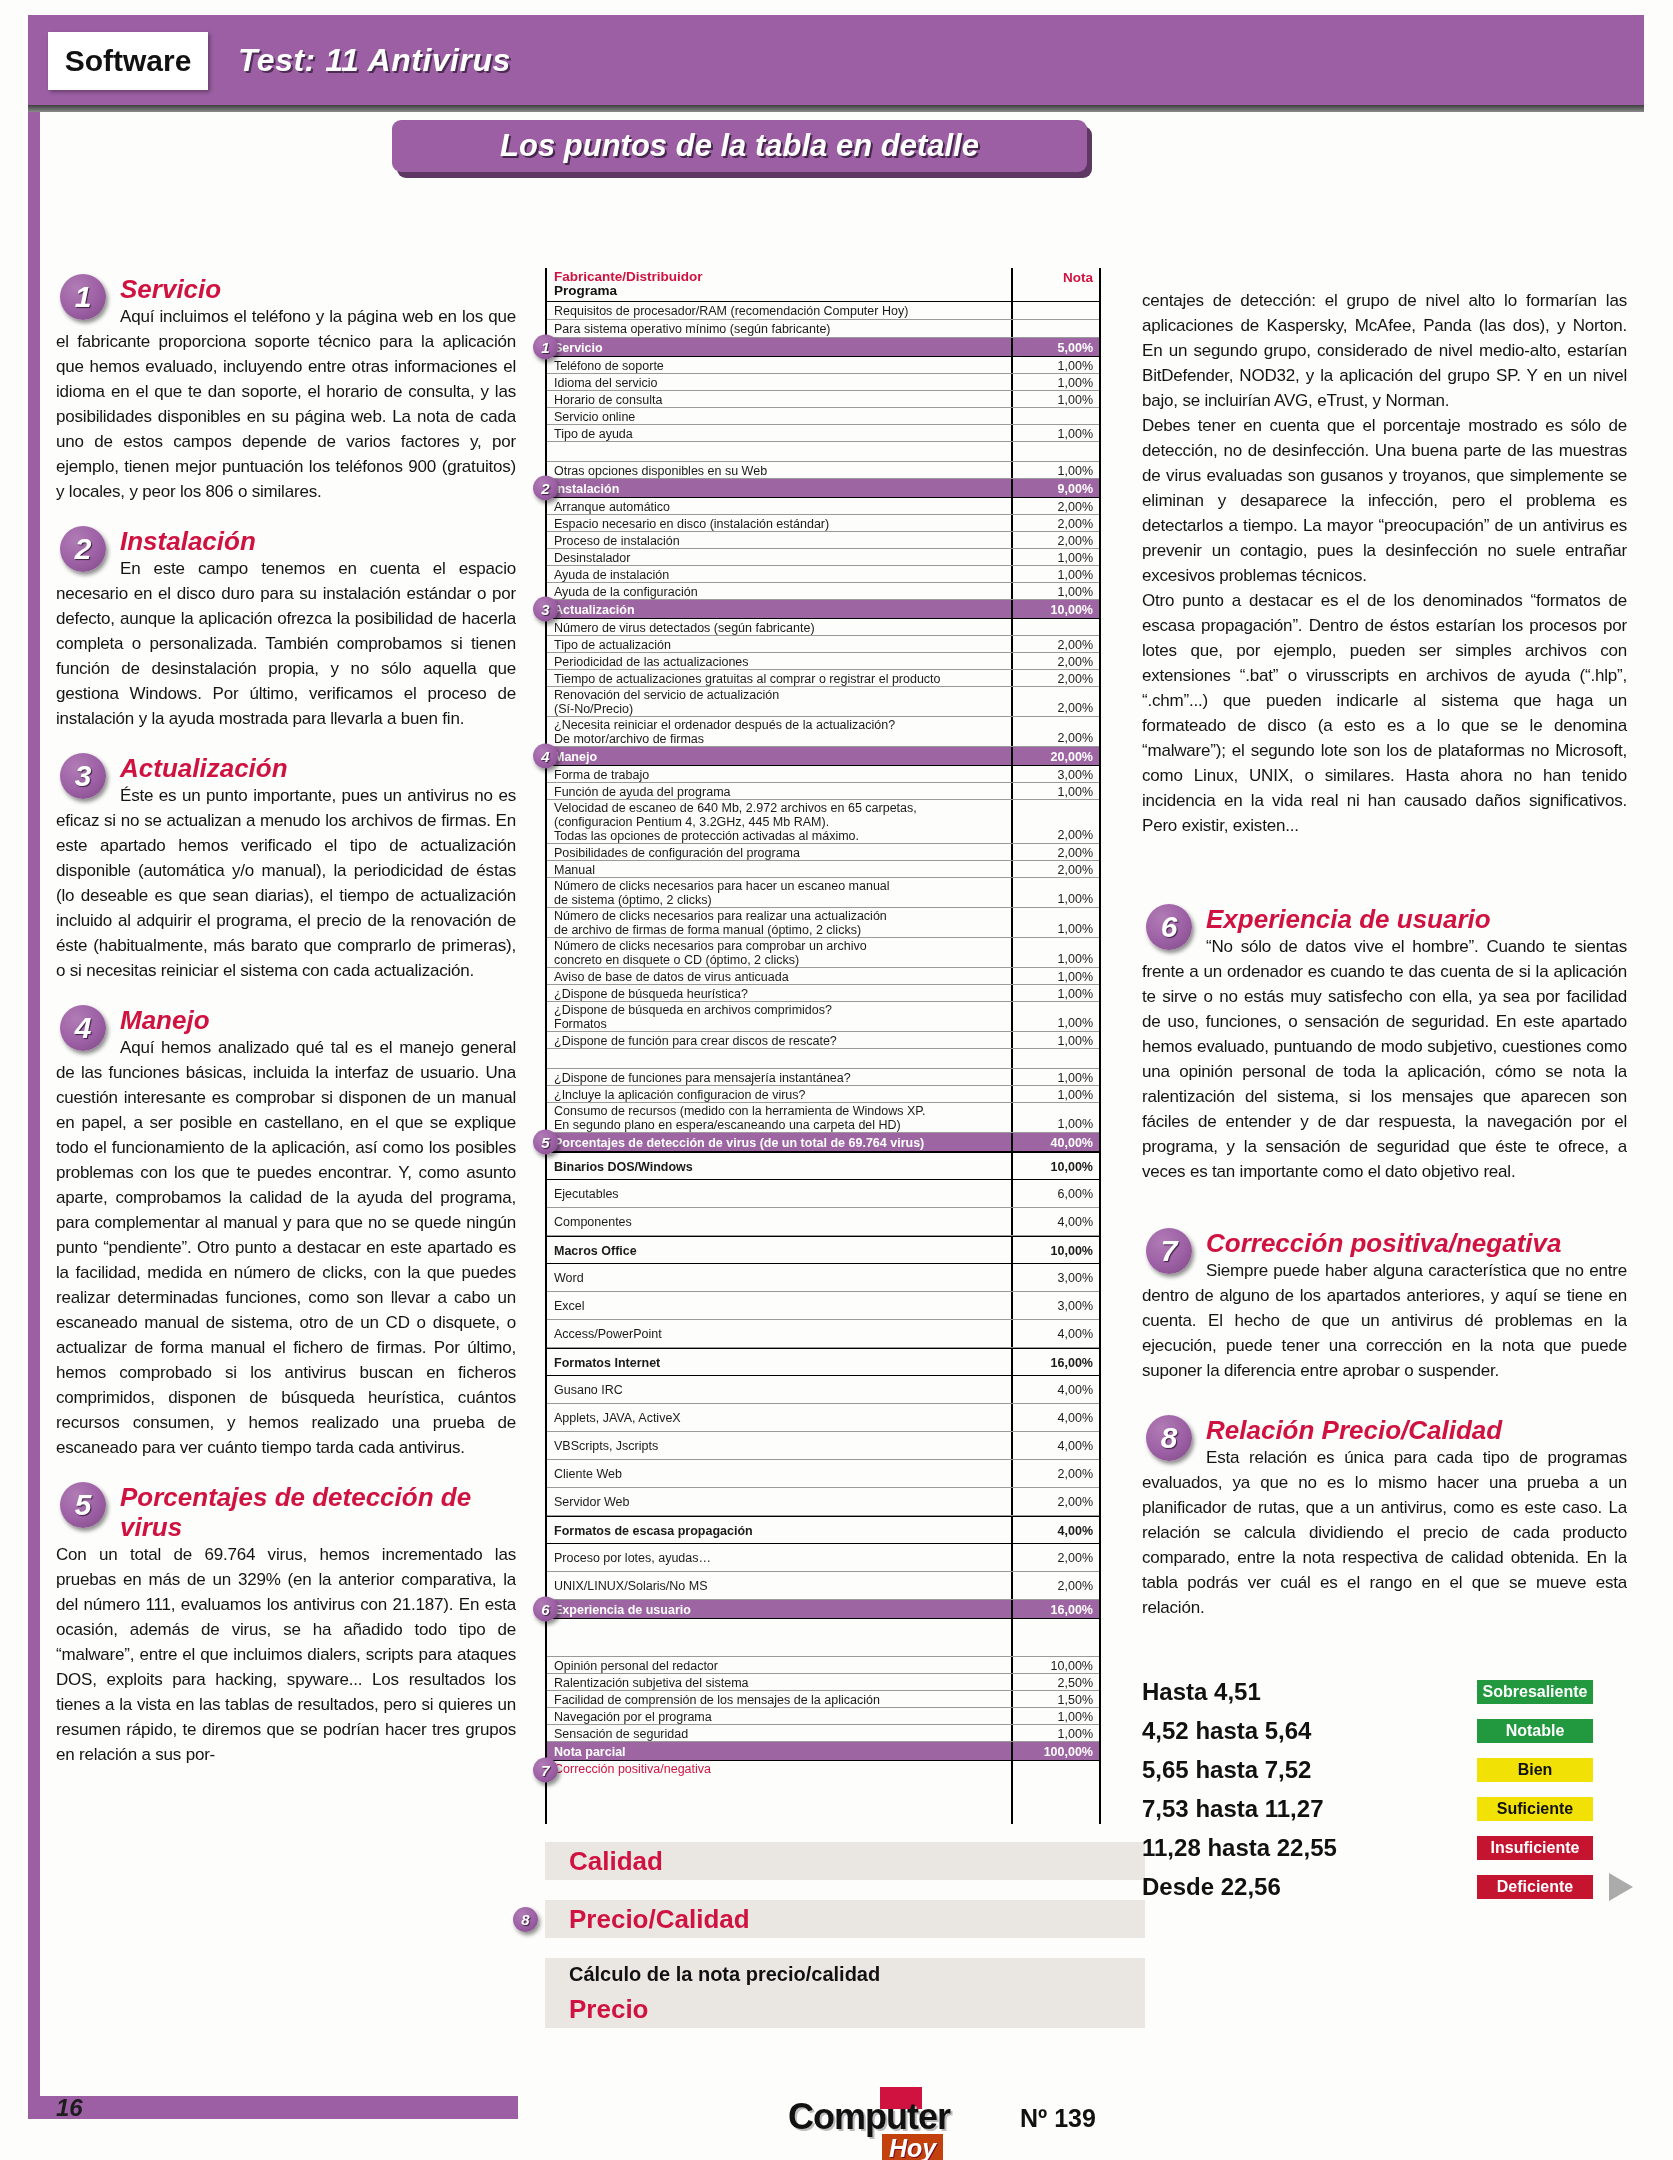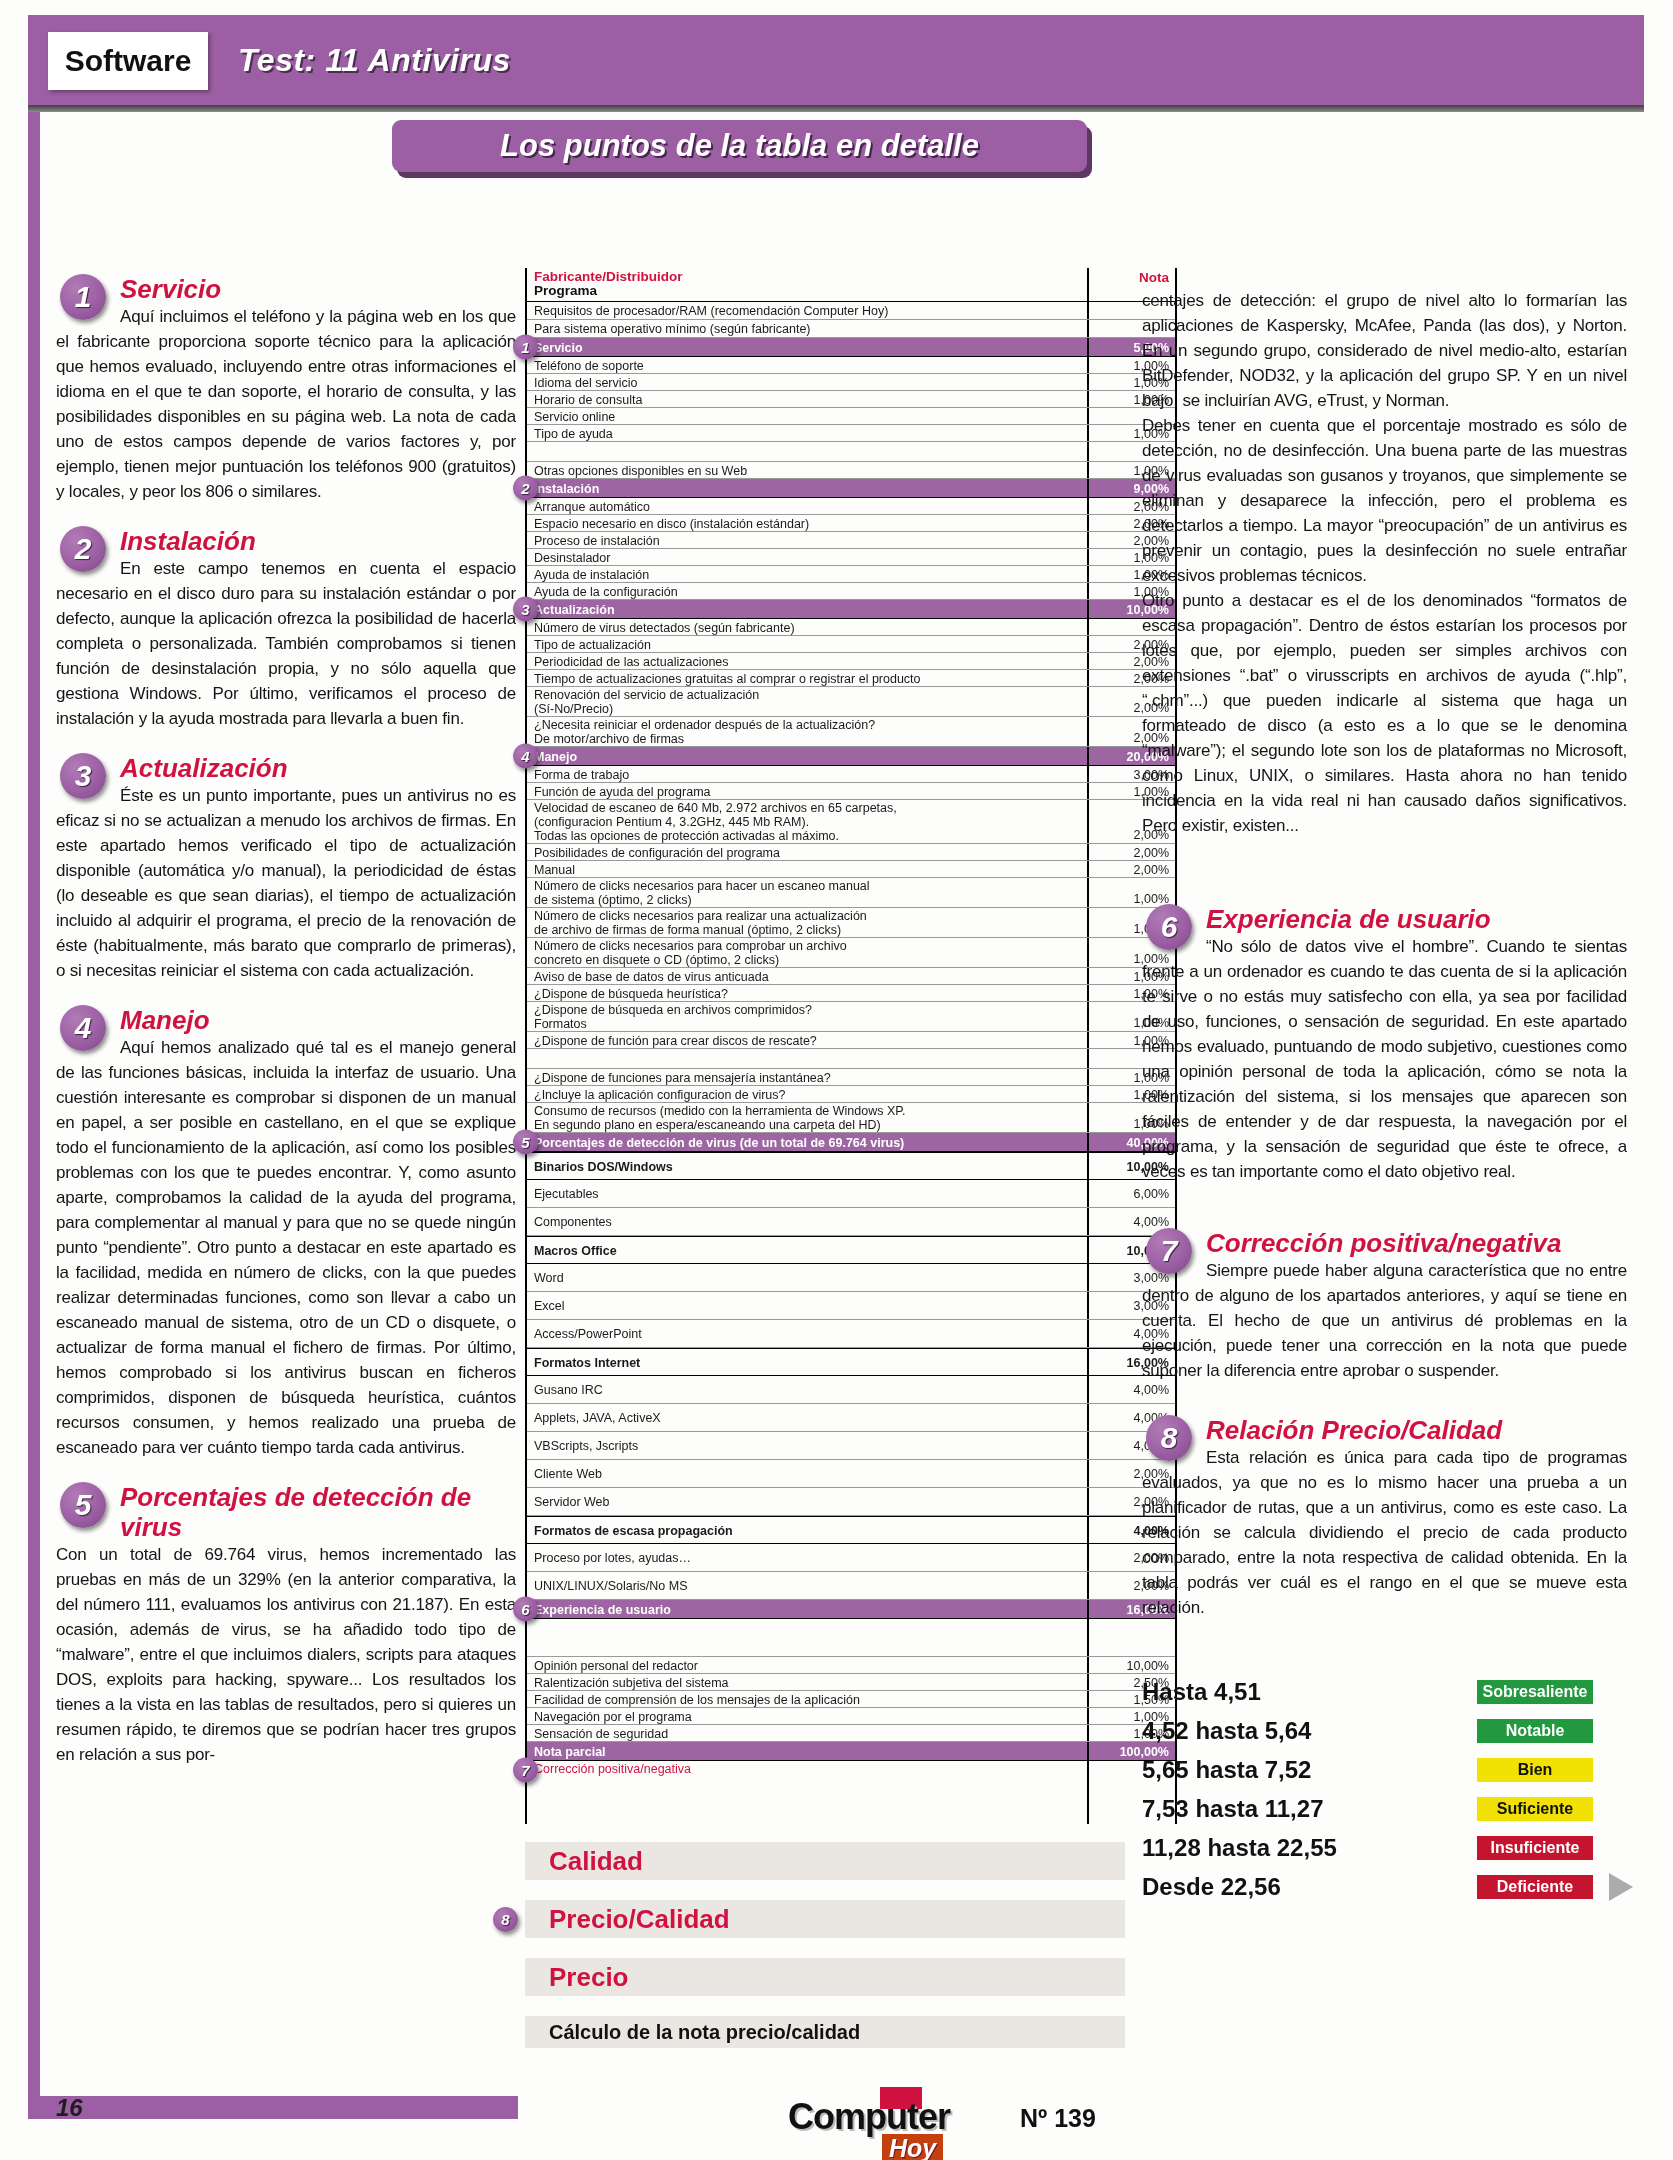--- a/index.html
+++ b/index.html
@@ -53,7 +53,7 @@
   .scale-row:last-child .scale-arrow { display:block; }
 
   
-  .mid { position:absolute; left:525px; top:268px; width:652px; }
+  .mid { position:absolute; left:545px; top:268px; width:556px; }
   .vtable { border-left:2px solid #000; border-right:2px solid #000; }
   .trow { position:relative; display:grid; grid-template-columns:1fr 86px; border-bottom:1px solid #9a9a9a;
           font-size:12.5px; color:#1a1a1a; }

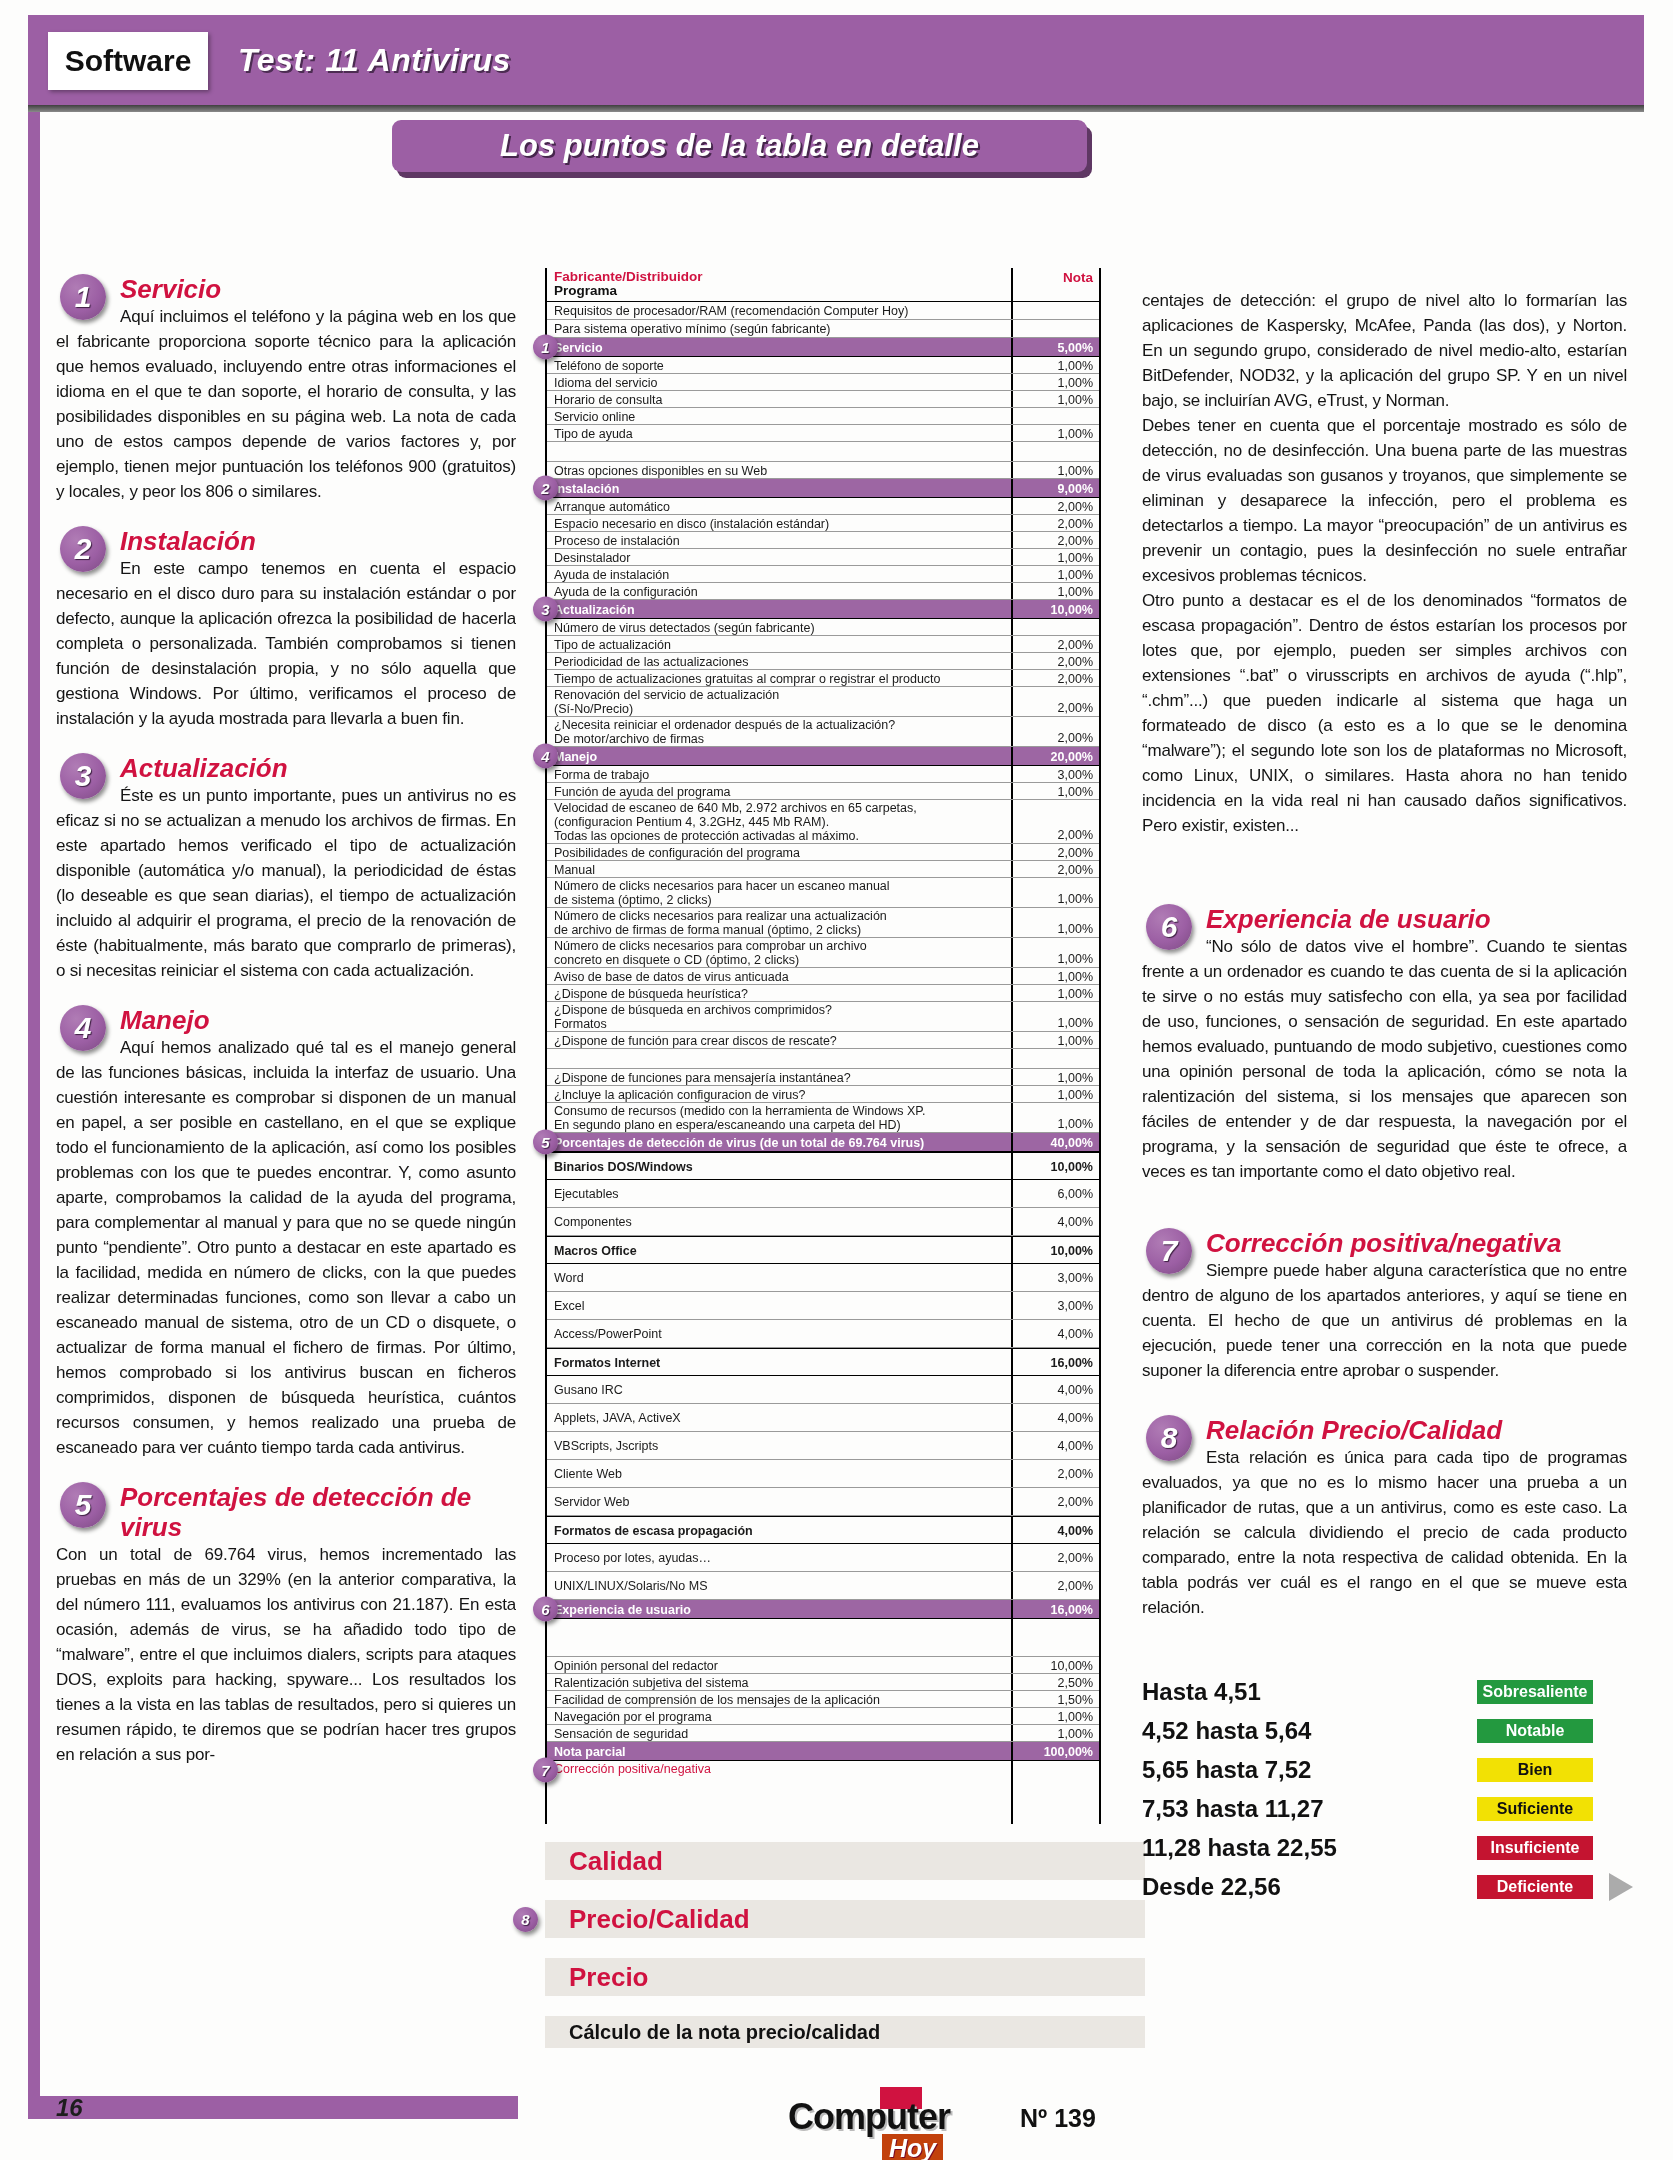--- a/index.html
+++ b/index.html
@@ -728,12 +728,12 @@
   <span class="badge">8</span>
         </div>
 
+  <div class="band small">
+    <span class="band-label black">Cálculo de la nota precio/calidad</span>
+  </div>
+
   <div class="band normal">
     <span class="band-label red">Precio</span>
-  </div>
-
-  <div class="band small">
-    <span class="band-label black">Cálculo de la nota precio/calidad</span>
   </div>
 </div>
   </div>

